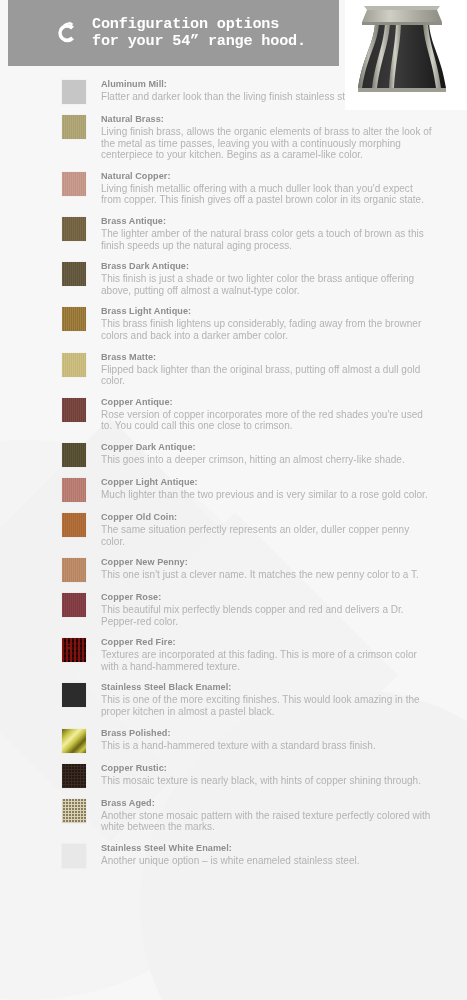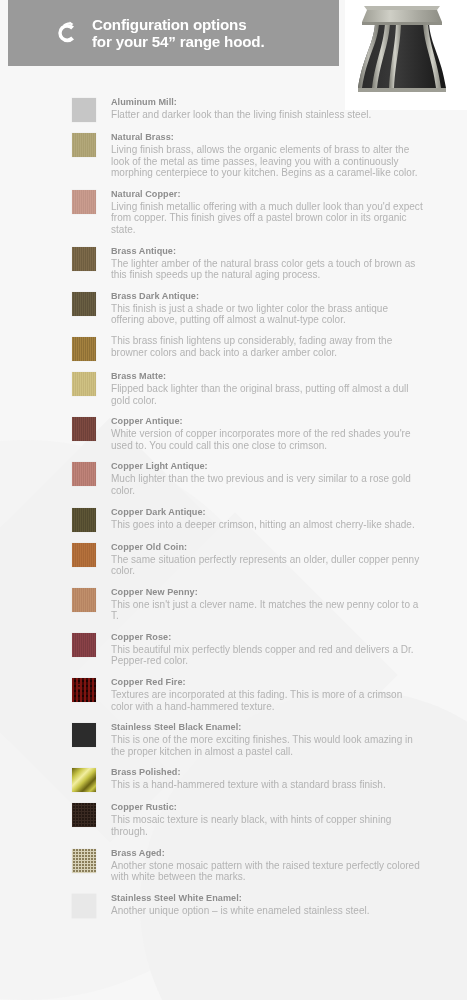--- a/index.html
+++ b/index.html
@@ -43,7 +43,7 @@
     margin:0 0 0 8px;
     background:#9a9a9a;
     width:331px;
-    display:flex;align-items:center;
+    display:flex;align-items:center;font-family:Liberation Mono, monospace;
   }
   .header-logo{
     width:46px;margin-left:36px;

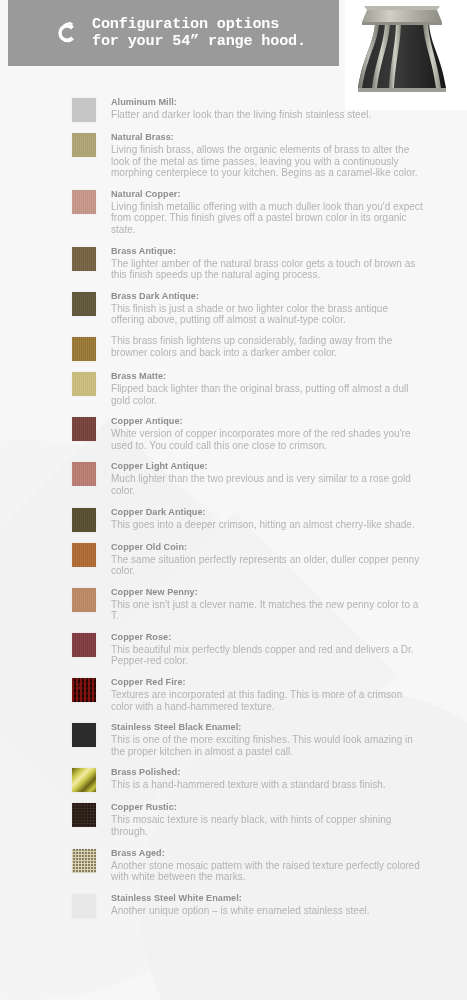--- a/index.html
+++ b/index.html
@@ -78,7 +78,7 @@
 
   
   .list{
-    margin:18px;padding:4px;
+    margin:0;padding:12px;
     position:relative;
     padding-top:12px;
   }

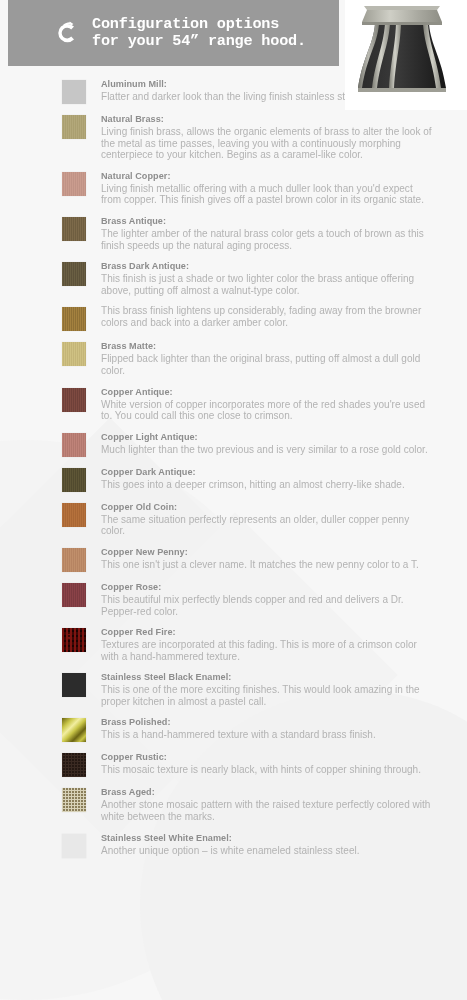--- a/index.html
+++ b/index.html
@@ -215,6 +215,7 @@
       <div class="row">
         <div class="swatch" style="background-image:repeating-linear-gradient(90deg,#a4813f 0px,#a4813f 1px,#8f7035 1px,#8f7035 2px);background-color:#a4813f;"></div>
         <div class="row-text">
+          <div class="row-title">Brass Light Antique:</div>
           <div class="row-desc">This brass finish lightens up considerably, fading away from the browner colors and back into a darker amber color.</div>
         </div>
       </div>

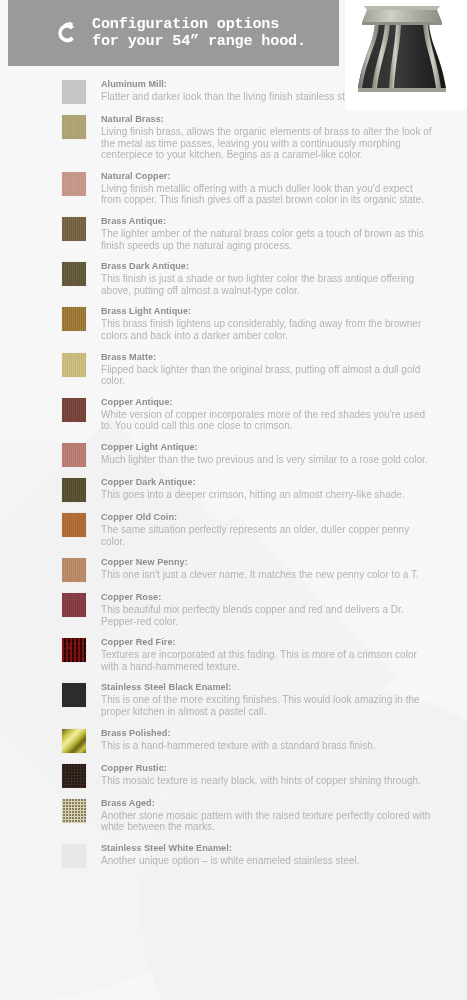--- a/index.html
+++ b/index.html
@@ -230,7 +230,7 @@
         <div class="swatch" style="background-image:repeating-linear-gradient(90deg,#7e4a41 0px,#7e4a41 1px,#6f4039 1px,#6f4039 2px);background-color:#7e4a41;"></div>
         <div class="row-text">
           <div class="row-title">Copper Antique:</div>
-          <div class="row-desc">White version of copper incorporates more of the red shades you're used to. You could call this one close to crimson.</div>
+          <div class="row-desc">Rose version of copper incorporates more of the red shades you're used to. You could call this one close to crimson.</div>
         </div>
       </div>
       <div class="row">

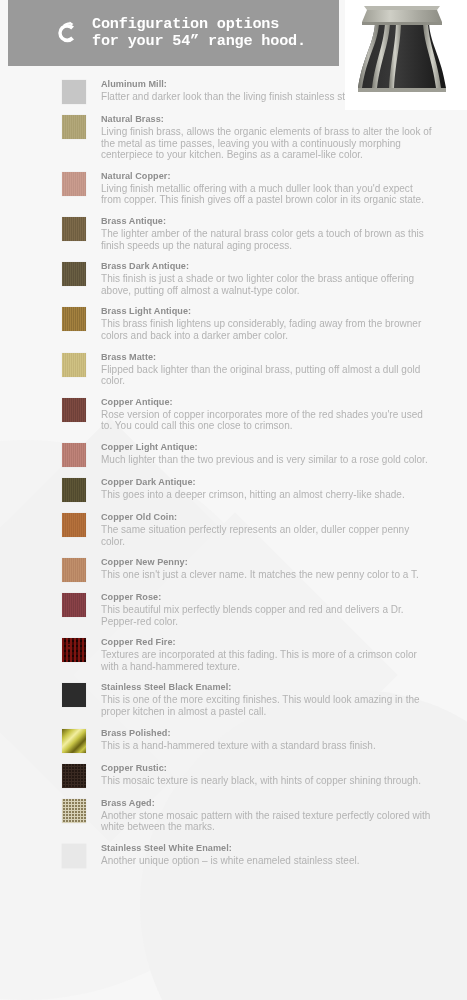--- a/index.html
+++ b/index.html
@@ -234,6 +234,13 @@
         </div>
       </div>
       <div class="row">
+        <div class="swatch" style="background-image:repeating-linear-gradient(90deg,#5e5636 0px,#5e5636 1px,#514a2e 1px,#514a2e 2px);background-color:#5e5636;"></div>
+        <div class="row-text">
+          <div class="row-title">Copper Dark Antique:</div>
+          <div class="row-desc">This goes into a deeper crimson, hitting an almost cherry-like shade.</div>
+        </div>
+      </div>
+      <div class="row">
         <div class="swatch" style="background-image:repeating-linear-gradient(90deg,#bf8379 0px,#bf8379 1px,#b2786e 1px,#b2786e 2px);background-color:#bf8379;"></div>
         <div class="row-text">
           <div class="row-title">Copper Light Antique:</div>
@@ -241,13 +248,6 @@
         </div>
       </div>
       <div class="row">
-        <div class="swatch" style="background-image:repeating-linear-gradient(90deg,#5e5636 0px,#5e5636 1px,#514a2e 1px,#514a2e 2px);background-color:#5e5636;"></div>
-        <div class="row-text">
-          <div class="row-title">Copper Dark Antique:</div>
-          <div class="row-desc">This goes into a deeper crimson, hitting an almost cherry-like shade.</div>
-        </div>
-      </div>
-      <div class="row">
         <div class="swatch" style="background-image:repeating-linear-gradient(90deg,#b5713c 0px,#b5713c 1px,#a96735 1px,#a96735 2px);background-color:#b5713c;"></div>
         <div class="row-text">
           <div class="row-title">Copper Old Coin:</div>

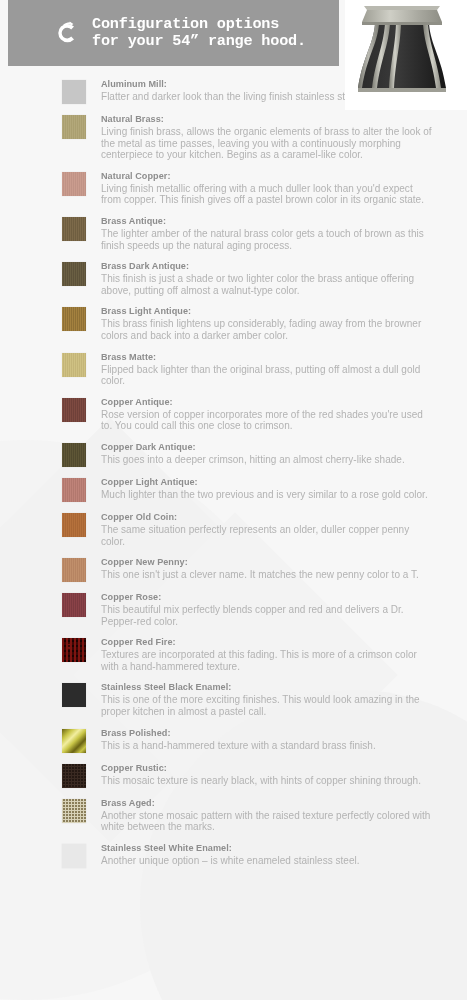--- a/index.html
+++ b/index.html
@@ -279,7 +279,7 @@
         <div class="swatch" style="background-color:#2c2c2c;"></div>
         <div class="row-text">
           <div class="row-title">Stainless Steel Black Enamel:</div>
-          <div class="row-desc">This is one of the more exciting finishes. This would look amazing in the proper kitchen in almost a pastel call.</div>
+          <div class="row-desc">This is one of the more exciting finishes. This would look amazing in the proper kitchen in almost a pastel black.</div>
         </div>
       </div>
       <div class="row">

